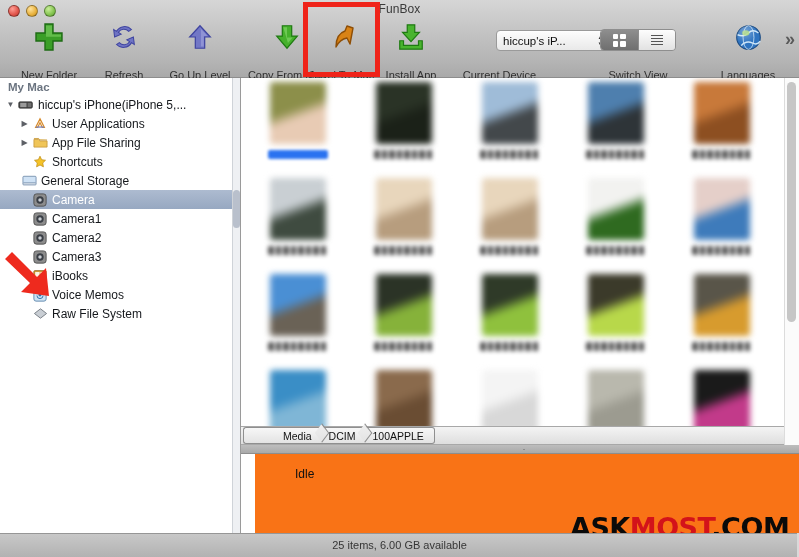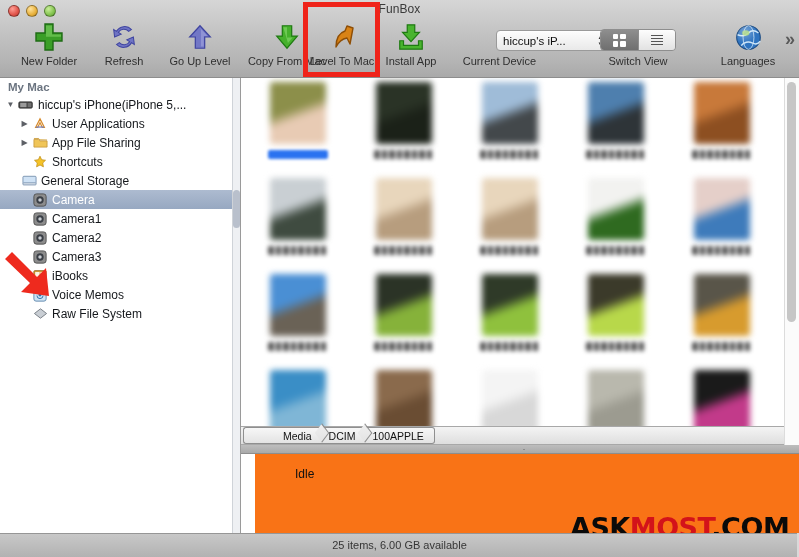--- a/index.html
+++ b/index.html
@@ -32,7 +32,7 @@
   .tb-items{position:absolute;left:0;top:20px;width:799px;height:56px;}
   .tbi{position:absolute;top:0;text-align:center;cursor:default;}
   .tbi .ico{height:34px;display:flex;align-items:center;justify-content:center;}
-  .tbi .lbl{font-size:11px;color:#2f2f2f;white-space:nowrap;line-height:12px;margin-top:1px;}
+  .tbi .lbl{font-size:11px;color:#2f2f2f;white-space:nowrap;line-height:12px;margin-top:15px;}
 
   .chevrons{position:absolute;right:4px;top:30px;font-size:18px;color:#5a5a5a;font-weight:bold;line-height:18px;}
 

